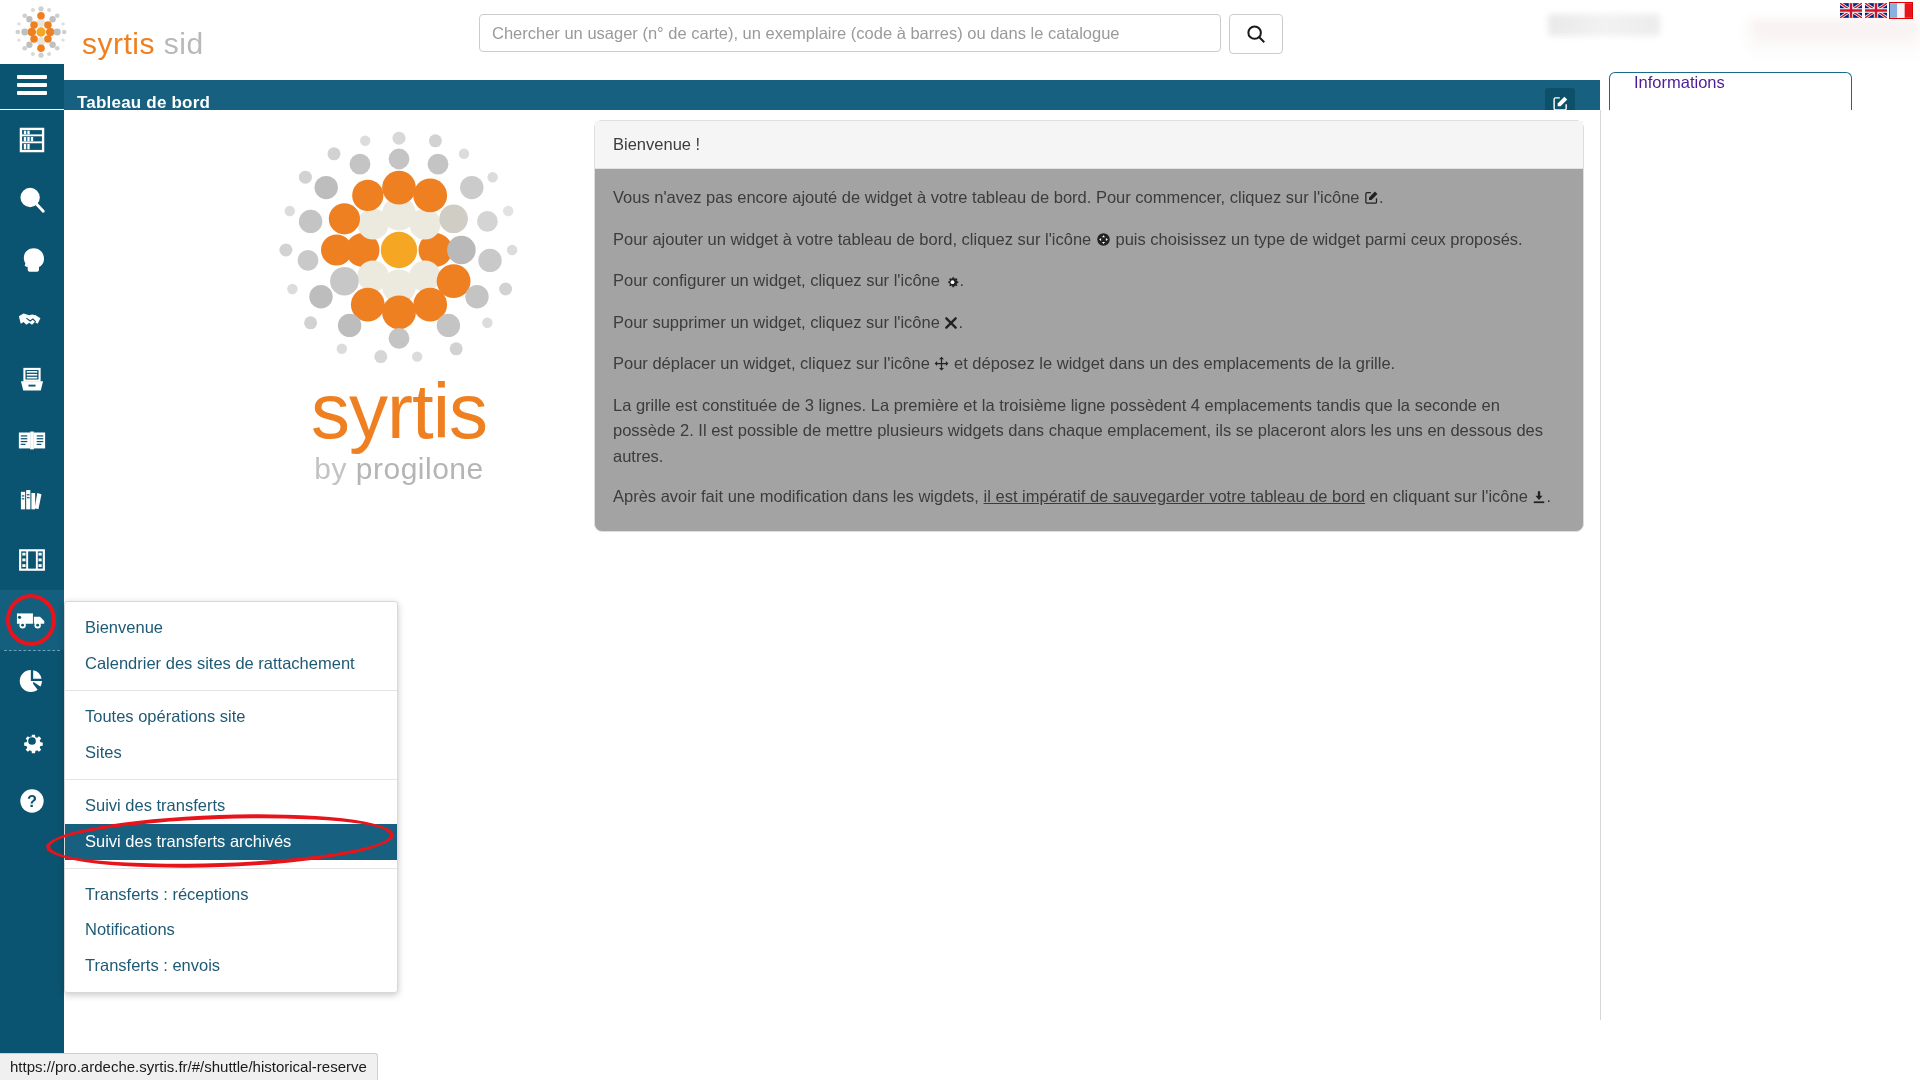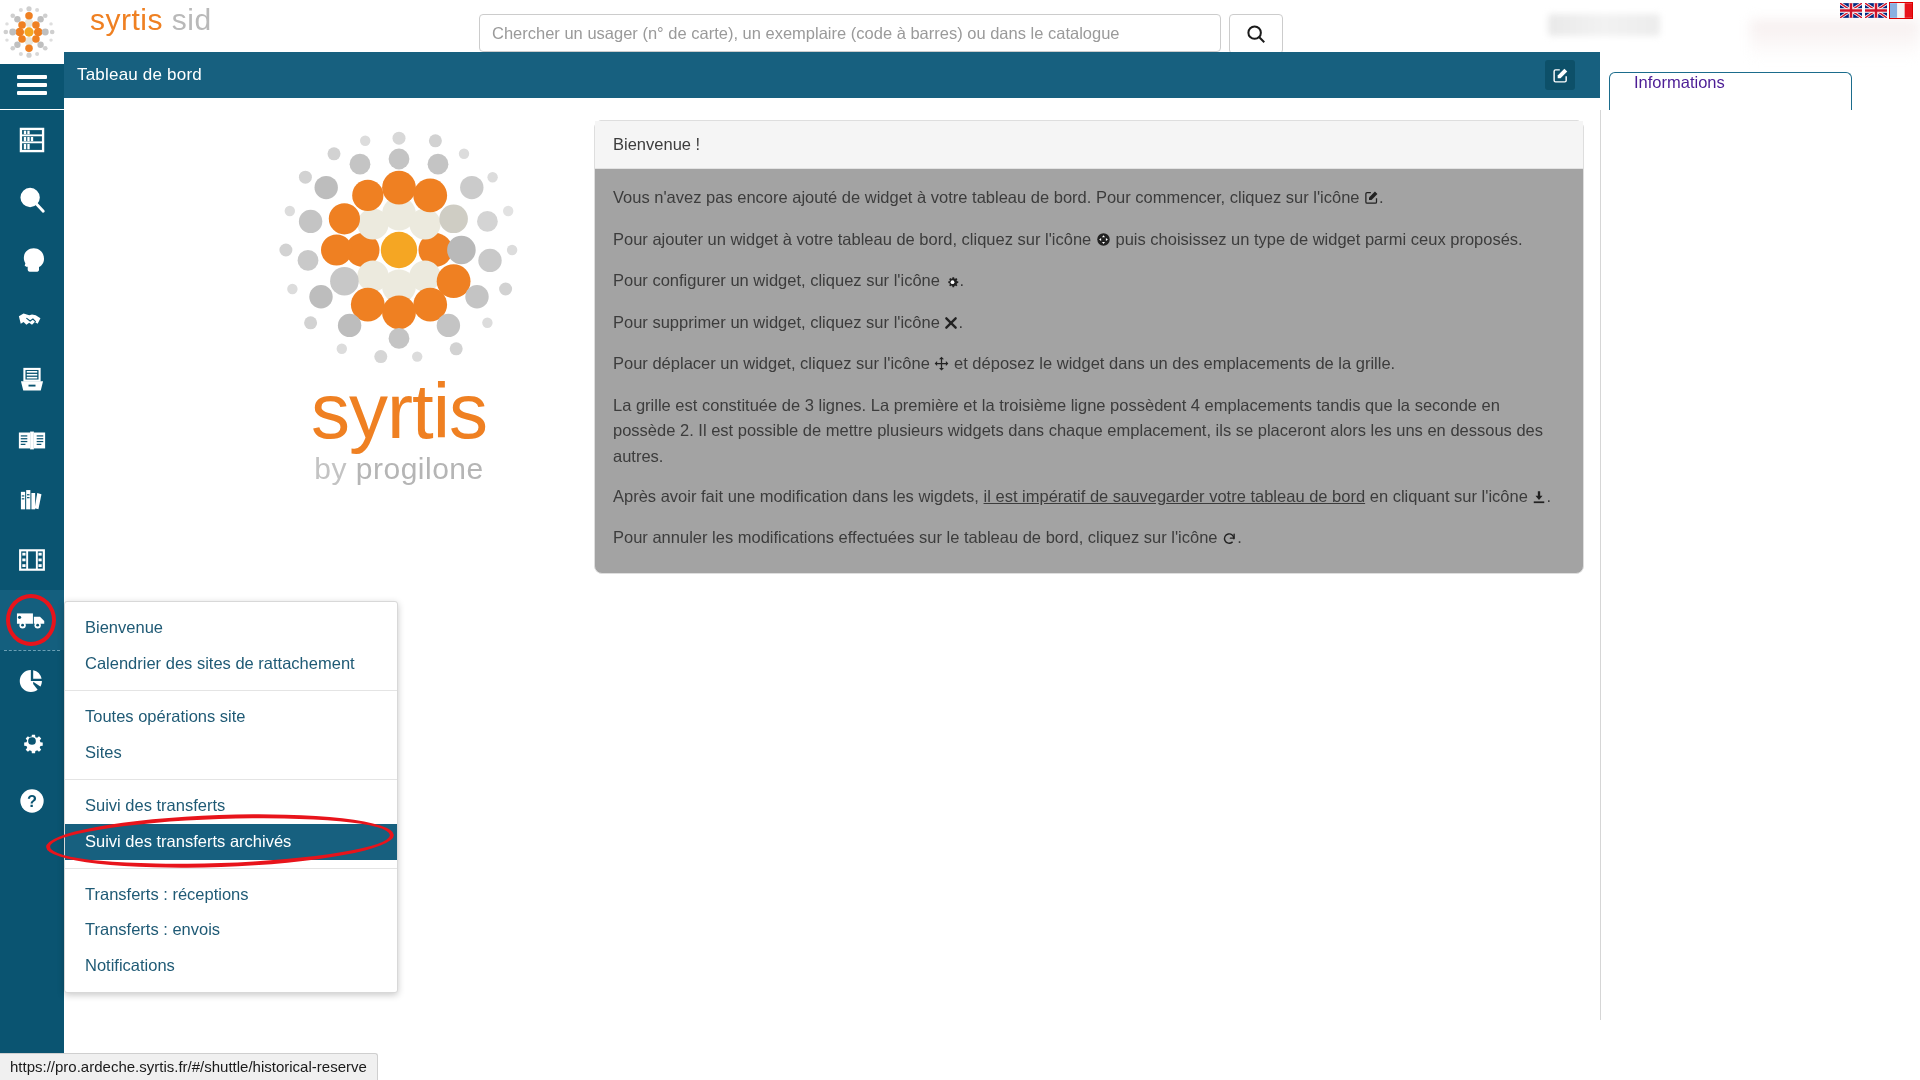--- a/index.html
+++ b/index.html
@@ -16,7 +16,7 @@
     background: #ffffff;
     display: flex; align-items: center;
   }
-  .brand { display: flex; align-items: flex-start; padding-left: 0; gap: 20px; }
+  .brand { display: flex; align-items: flex-end; padding-left: 12px; }
   .brand-mark { width: 58px; height: 58px; position: relative; }
   .brand-text { margin-left: 12px; font-size: 30px; letter-spacing: .5px; }
   .brand-text .s1 { color: #ef8022; }

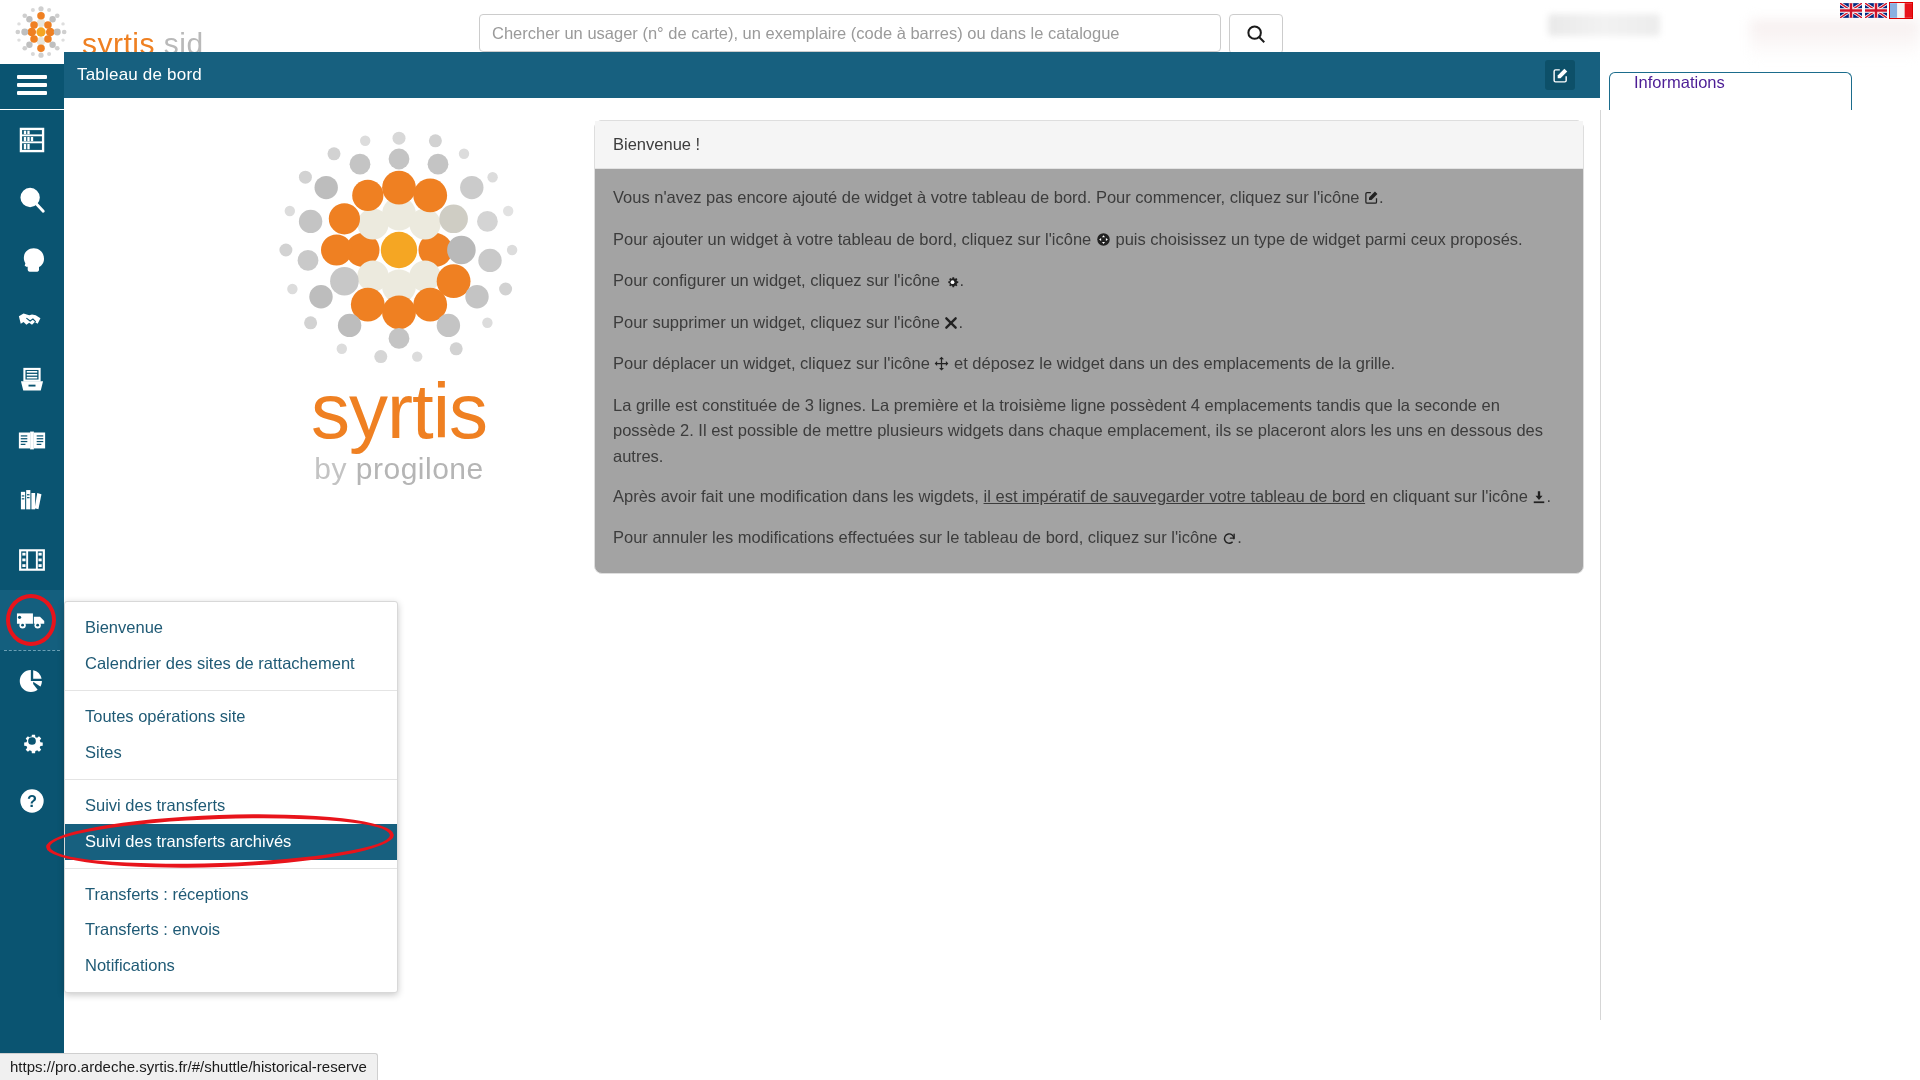--- a/index.html
+++ b/index.html
@@ -93,10 +93,10 @@
 
   
   .pagehdr {
-    position: absolute; left: 64px; top: 52px;
+    position: absolute; left: 64px; top: 80px;
     width: 1536px; height: 46px;
     background: #17607f;
-    display: flex; align-items: center;
+    display: flex; align-items: center; font-weight: bold;
   }
   .pagehdr-title {
     color: #fff; font-size: 17px; padding-left: 13px; letter-spacing: .2px;

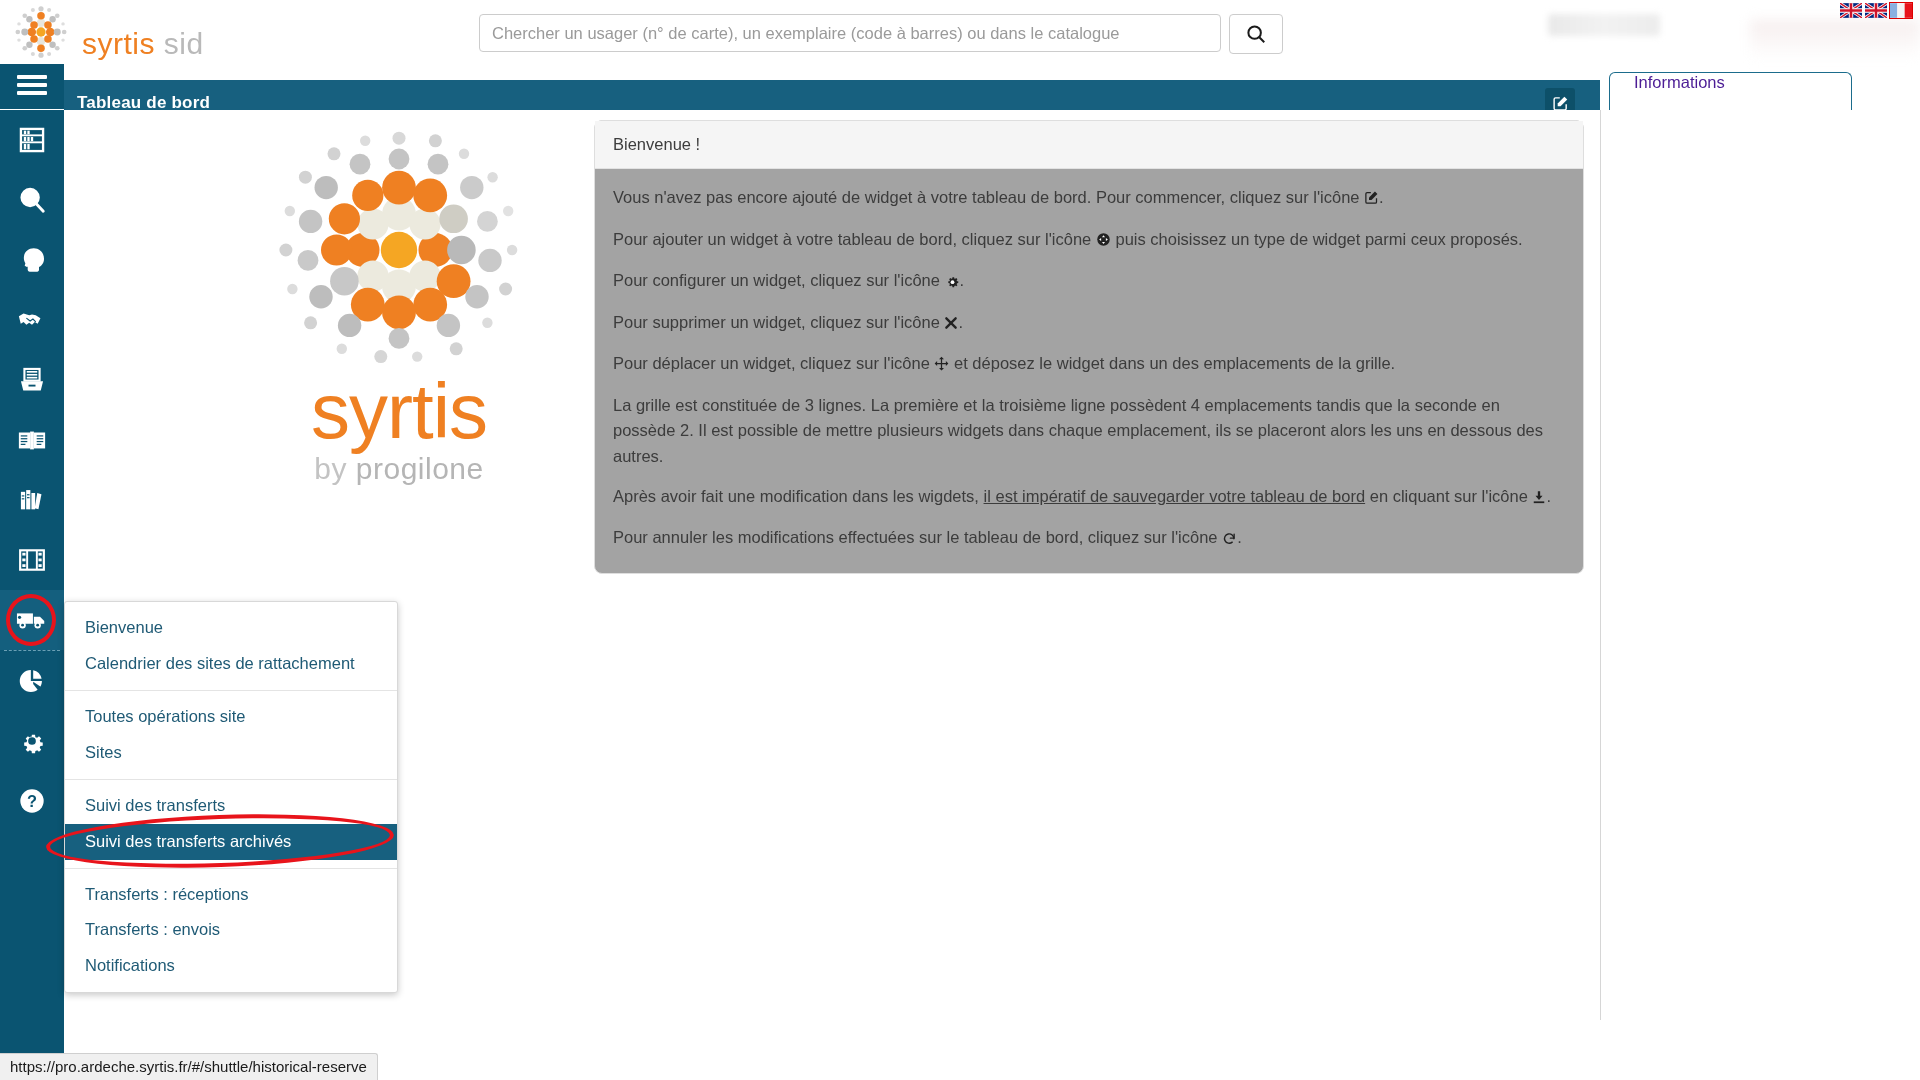--- a/index.html
+++ b/index.html
@@ -594,14 +594,6 @@
           </svg></span><span>.</span>
       </p>
 
-      <p>
-        <span>Pour annuler les modifications effectuées sur le tableau de bord, cliquez sur l'icône</span>
-        <span class="ic">
-          <svg width="15" height="15" viewBox="0 0 24 24" fill="none" stroke="#222" stroke-width="2.2" stroke-linecap="round">
-            <path d="M19 14a7.5 7.5 0 1 0-2.6 5.4"></path>
-              <path d="M19.4 6.5V13h-6"></path>
-          </svg></span><span>.</span>
-      </p>
 
     </div>
   </div>

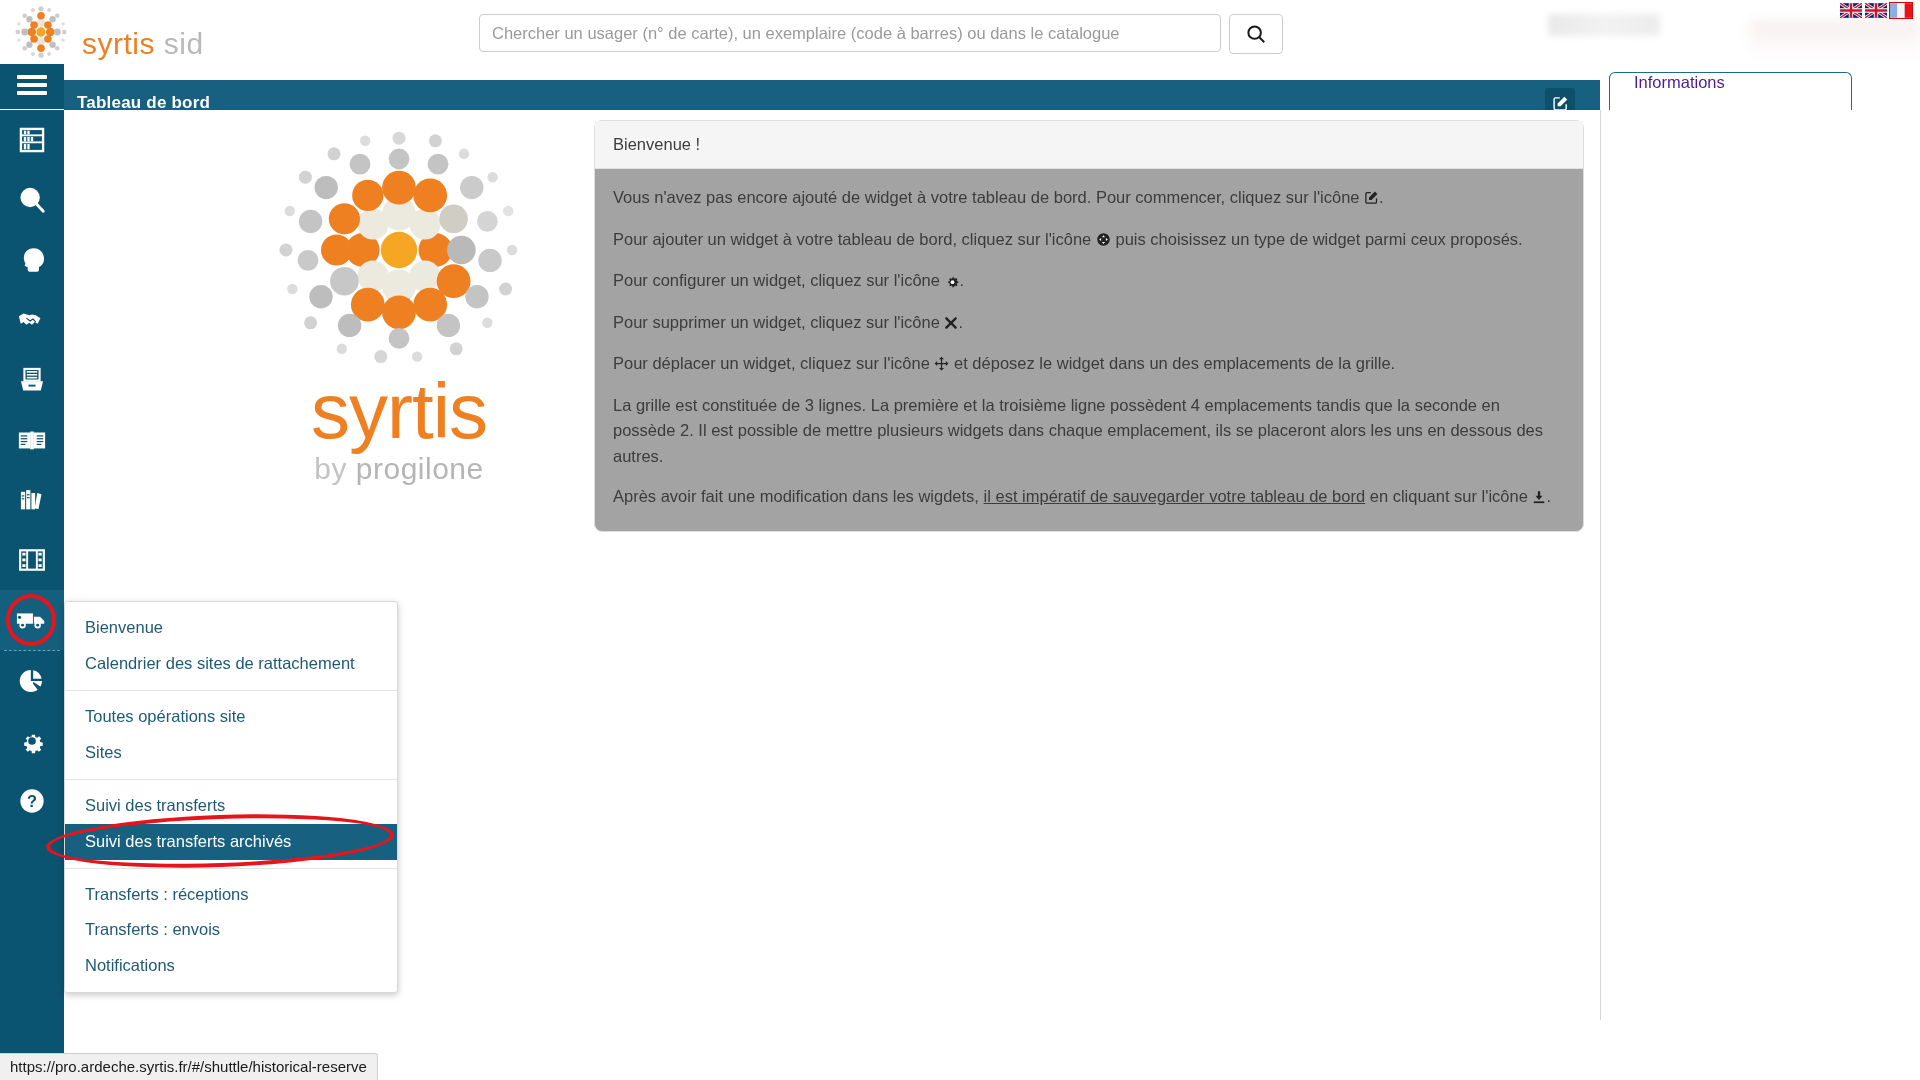--- a/index.html
+++ b/index.html
@@ -610,8 +610,8 @@
   <div class="menu-item sel">Suivi des transferts archivés</div>
   <div class="menu-div"></div>
   <div class="menu-item">Transferts : réceptions</div>
+  <div class="menu-item">Notifications</div>
   <div class="menu-item">Transferts : envois</div>
-  <div class="menu-item">Notifications</div>
 </div>
 
 <div class="ellipse-anno"></div>

